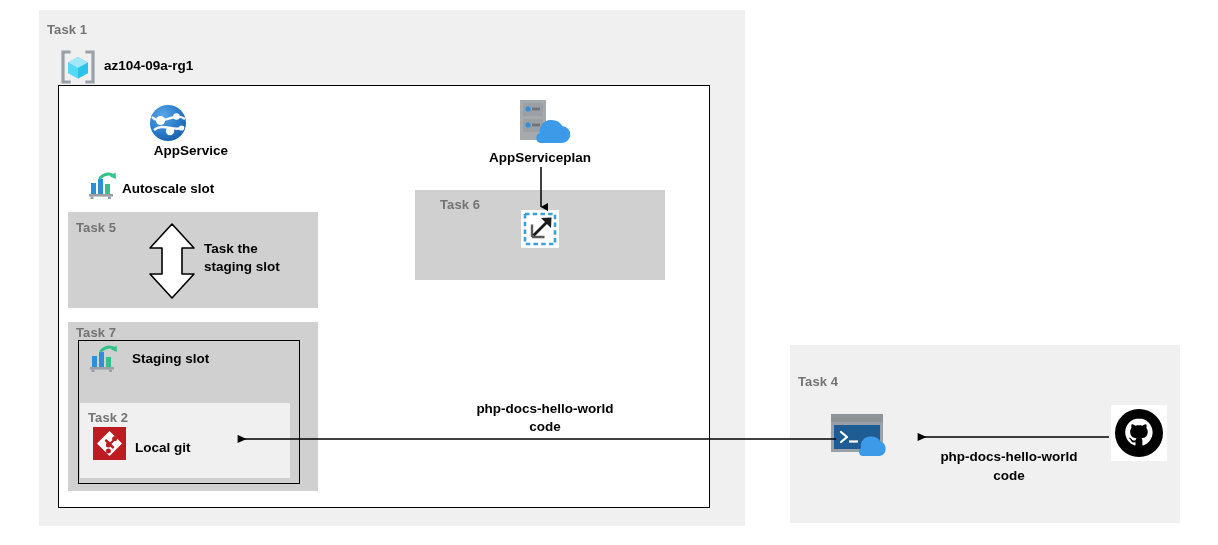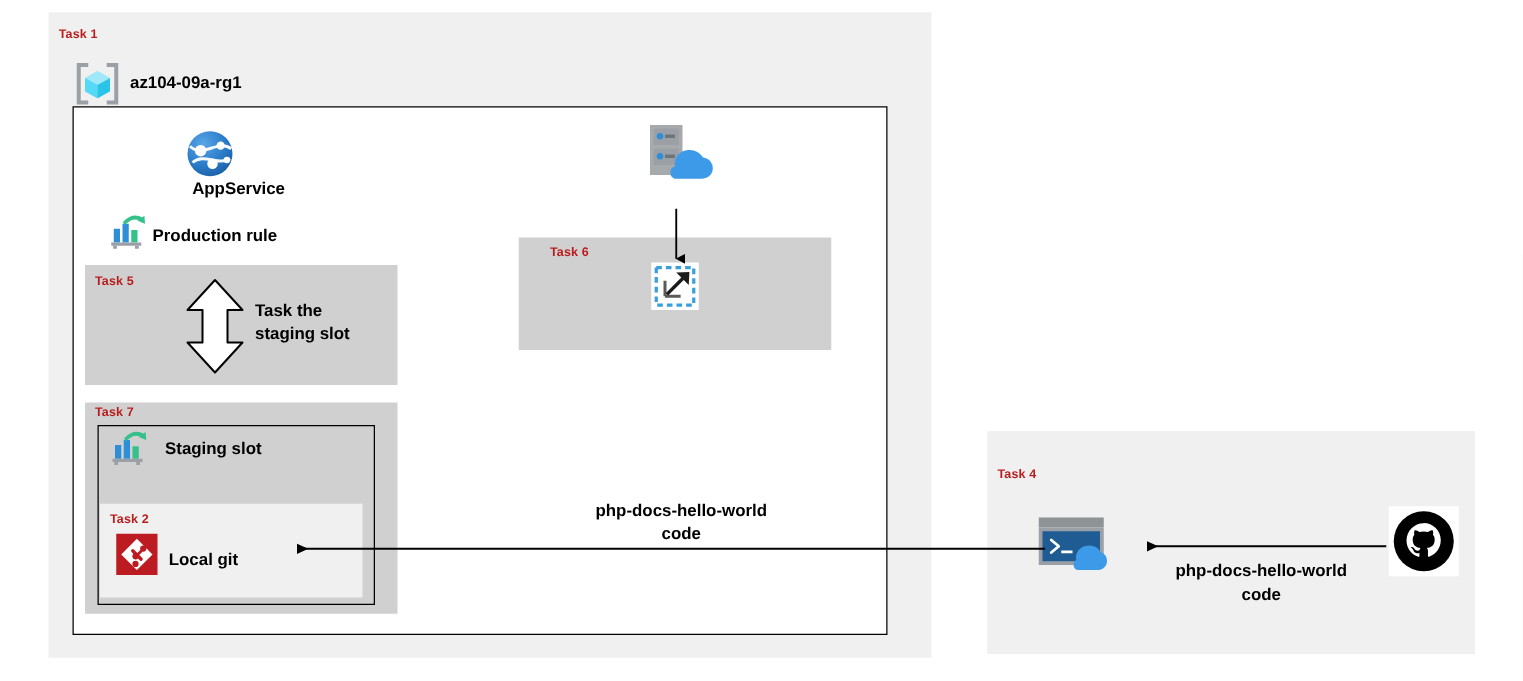--- a/index.html
+++ b/index.html
@@ -45,8 +45,8 @@
 
   .task-label {
     position: absolute;
-    color: #b91c1c;
-    font-size: 10px;
+    color: #737373;
+    font-size: 13px;
     font-weight: bold;
     letter-spacing: 0.1px;
     white-space: nowrap;

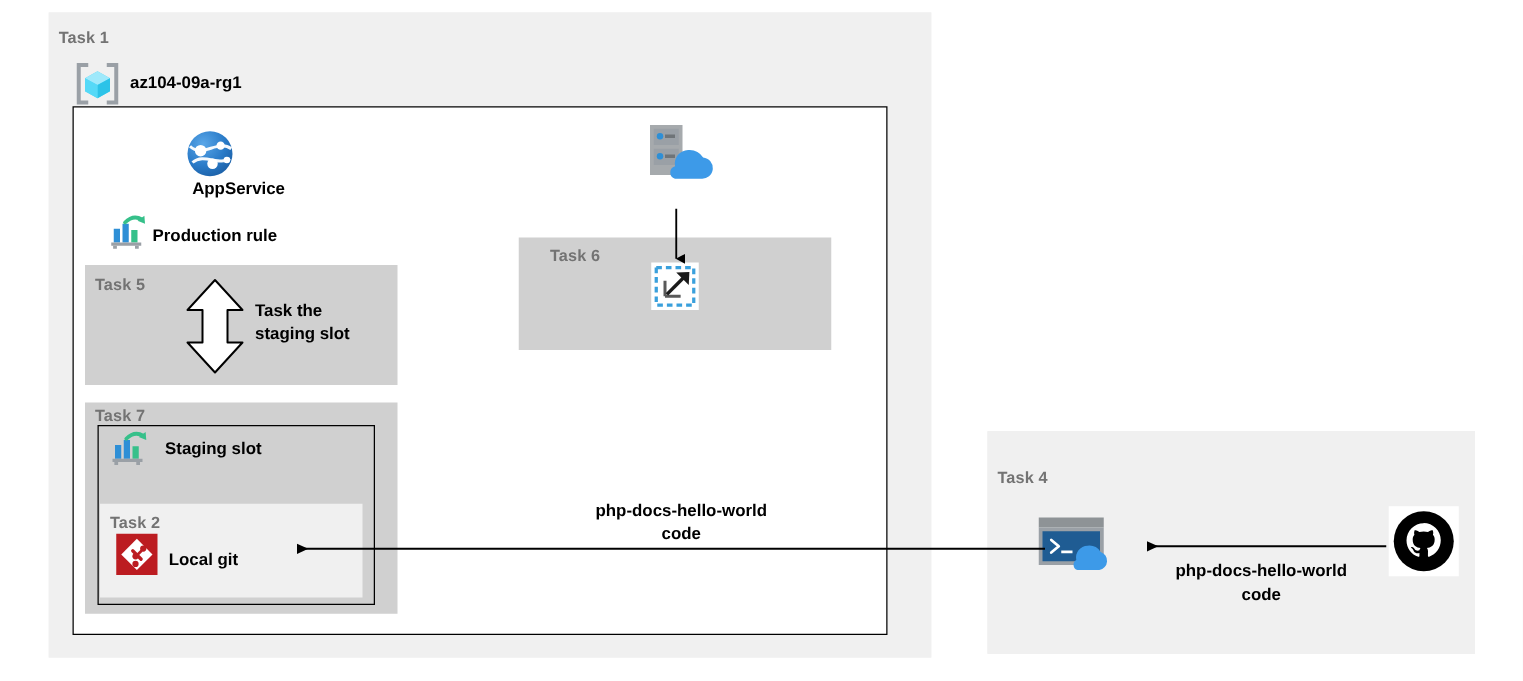--- a/index.html
+++ b/index.html
@@ -191,6 +191,7 @@
       <path d="M28 41 a11 11 0 0 1 10.5 -13 a13 13 0 0 1 12 6 a8.5 8.5 0 0 1 -1.5 17 L28 51 a5.2 5.2 0 0 1 0 -10 Z" fill="#3d9ae8" transform="translate(0,-6)"></path>
     </svg>
   </div>
+  <div class="node-label center" style="left:455px; top:150px; width:170px;">AppServiceplan</div>
 
   <div class="box gray-box" style="left:415px; top:190px; width:250px; height:90px;"></div>
   <div class="task-label" style="left:424px; top:197px;margin-left:16px;">Task 6</div>

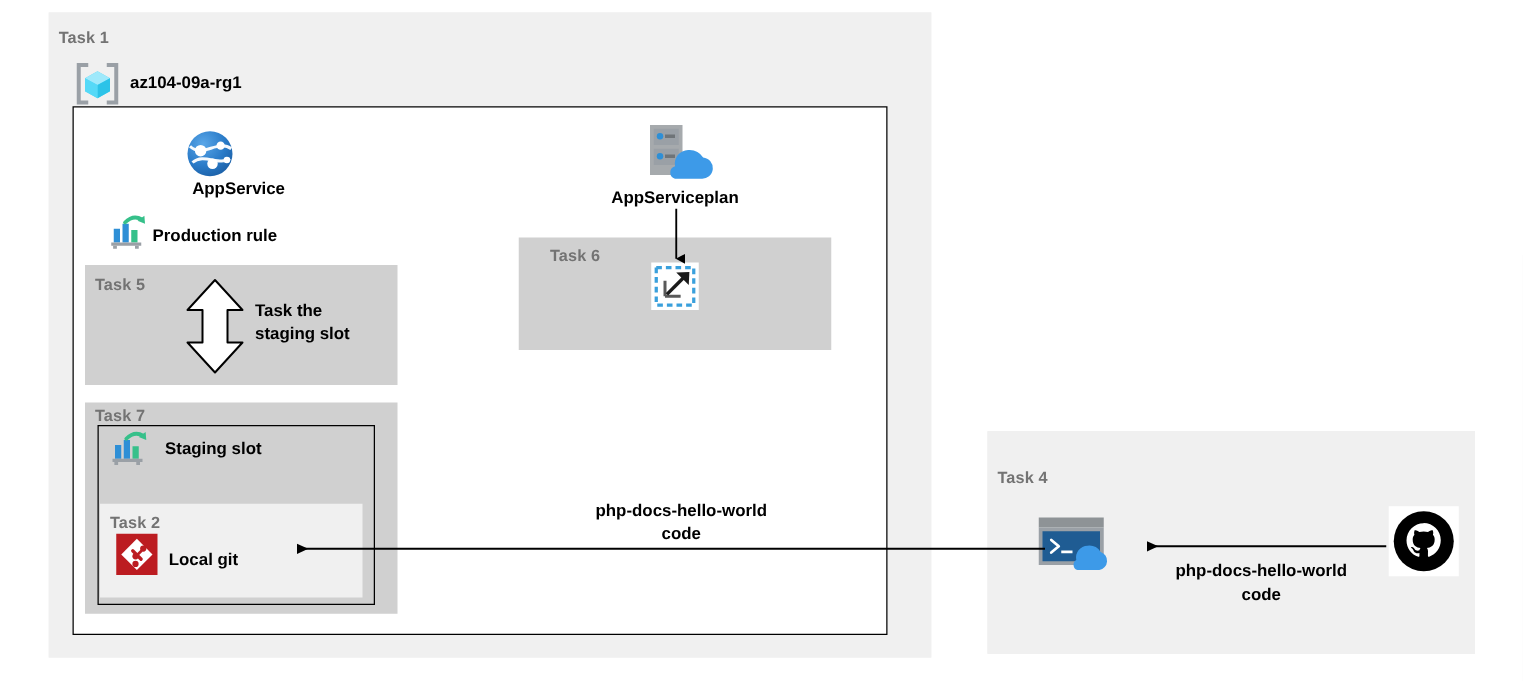--- a/index.html
+++ b/index.html
@@ -129,7 +129,7 @@
       <polygon points="27.5,0.5 28,7 22,4.5" fill="#36c08a"></polygon>
     </svg>
   </div>
-  <div class="node-label" style="left:122px; top:181px;">Production rule</div>
+  <div class="node-label" style="left:122px; top:181px;">Autoscale slot</div>
 
   <div class="box gray-box" style="left:68px; top:212px; width:250px; height:96px;"></div>
   <div class="task-label" style="left:76px; top:220px;">Task 5</div>

